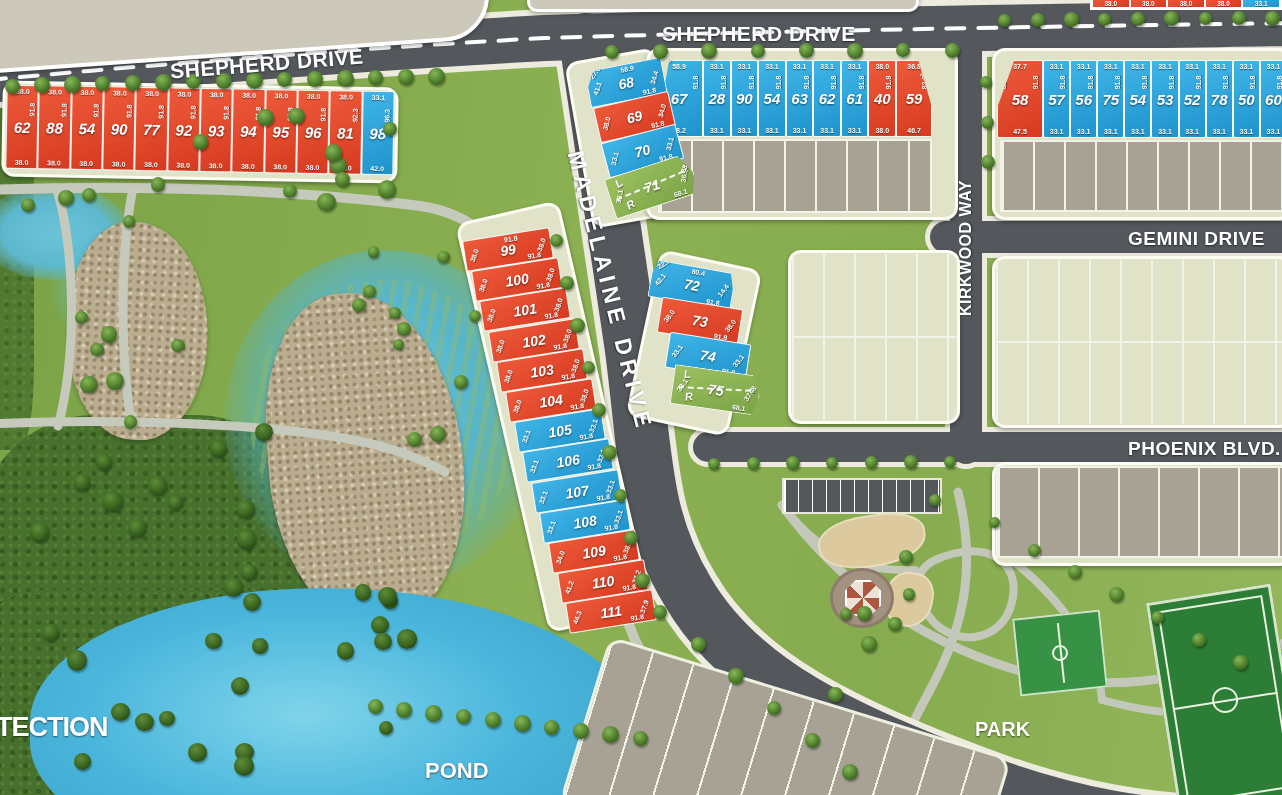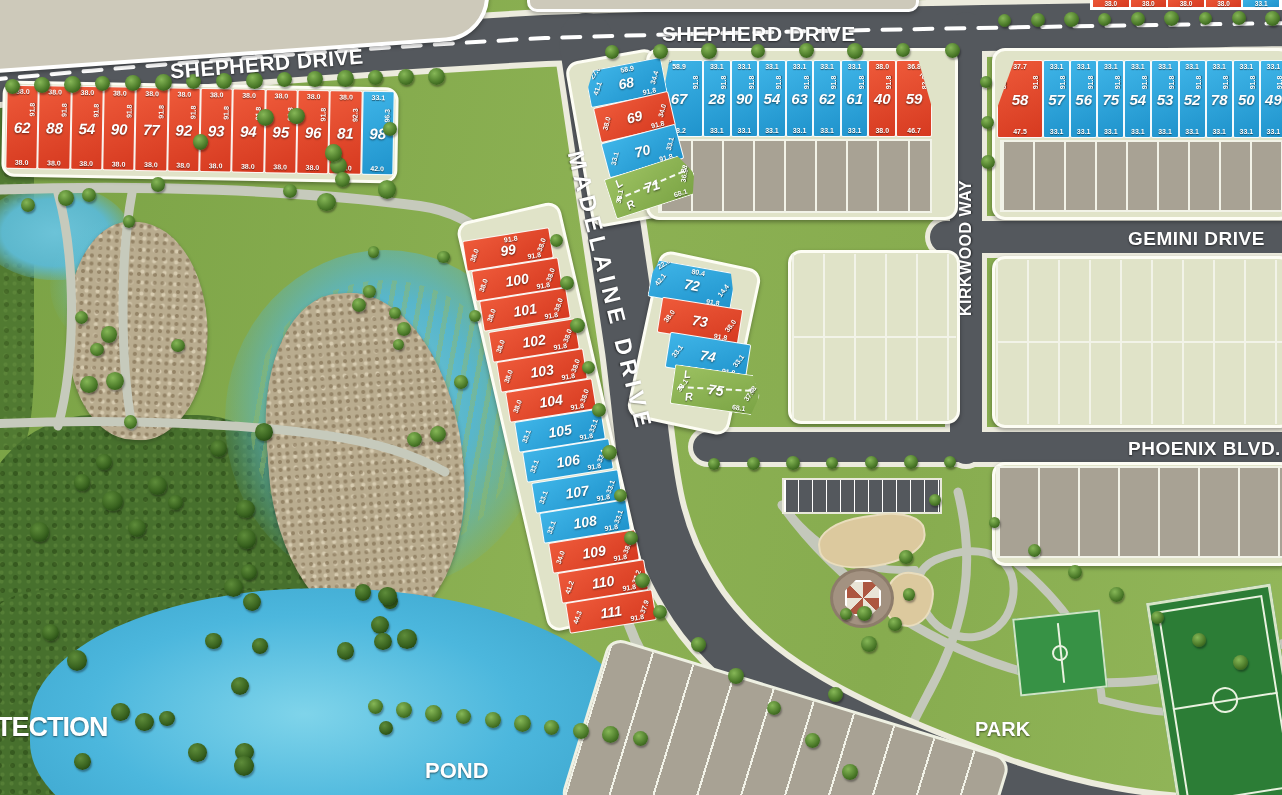--- a/index.html
+++ b/index.html
@@ -366,7 +366,7 @@
         <span class="dim top">33.1</span>
         <span class="dim right">91.8</span>
         <span class="dim bottom">33.1</span>
-        <span class="num">49</span>
+        <span class="num">60</span>
       </div>
     </div>
   <div id="blockFloat" class="abs" style="left:0;top:0;width:1282px;height:795px;pointer-events:none;">

